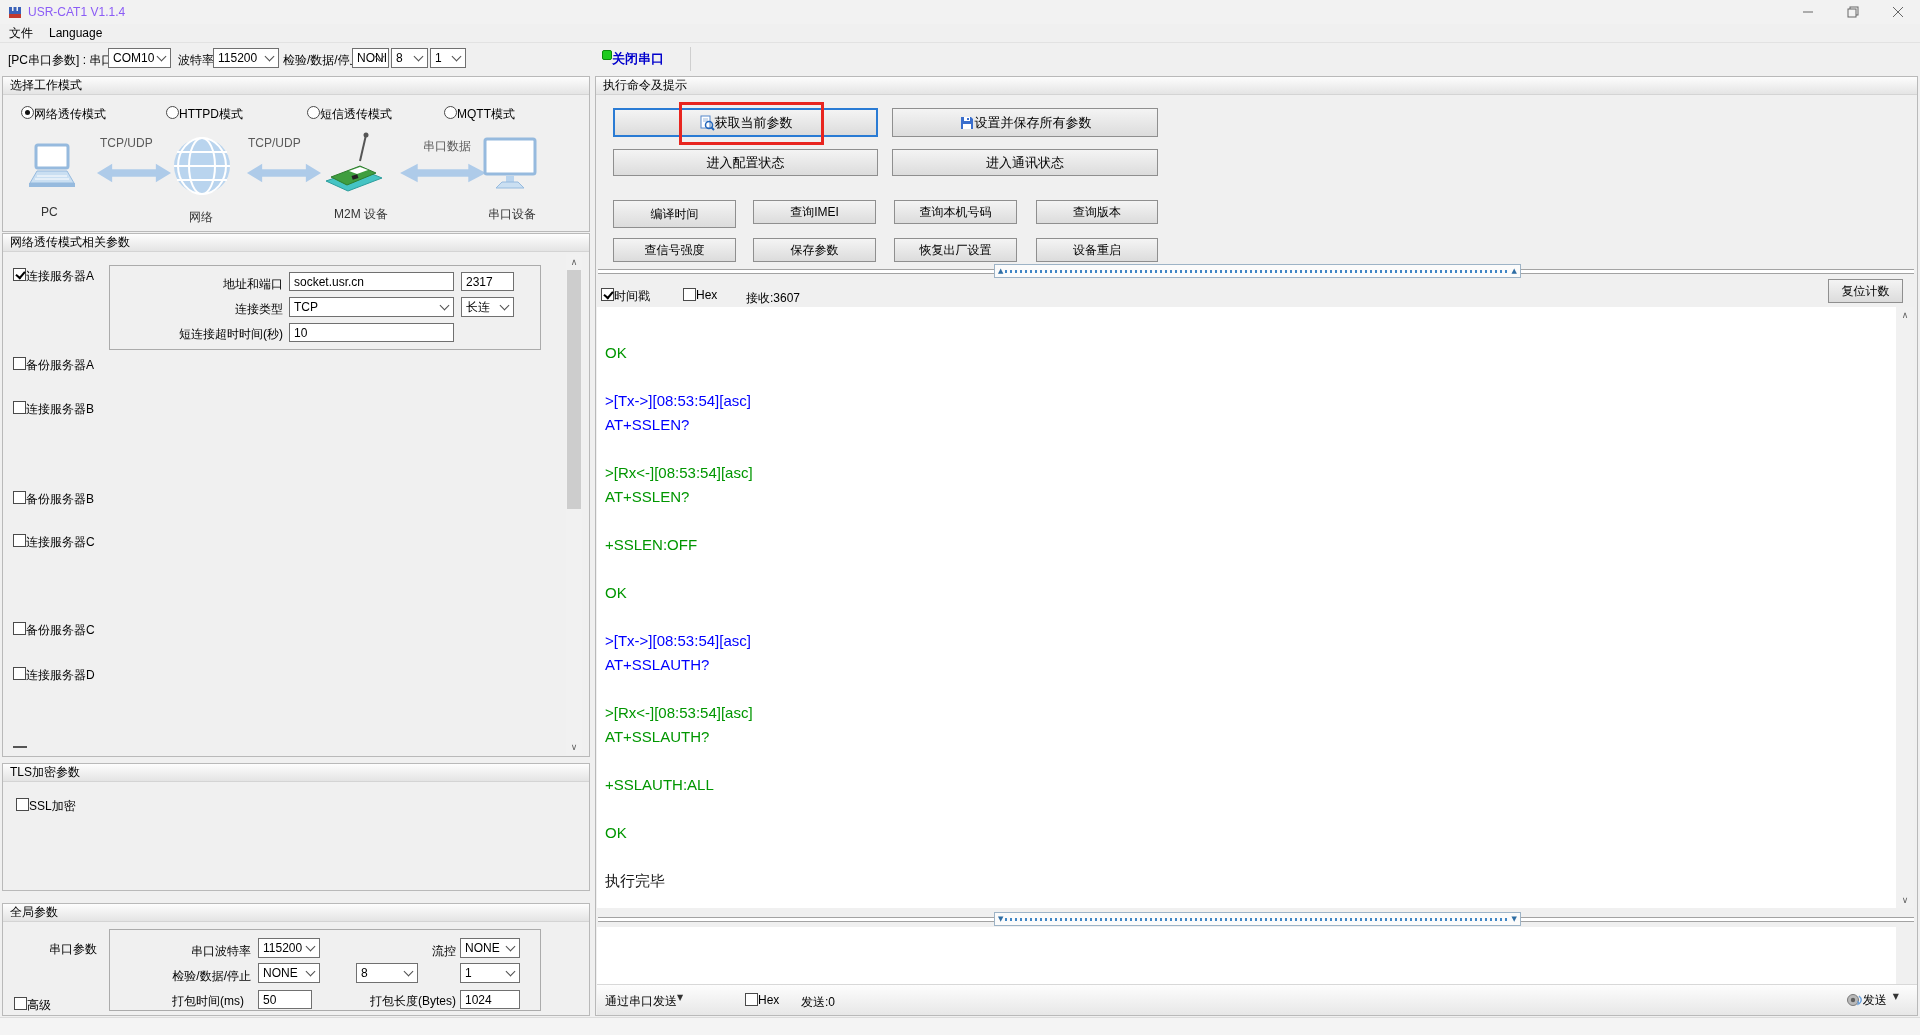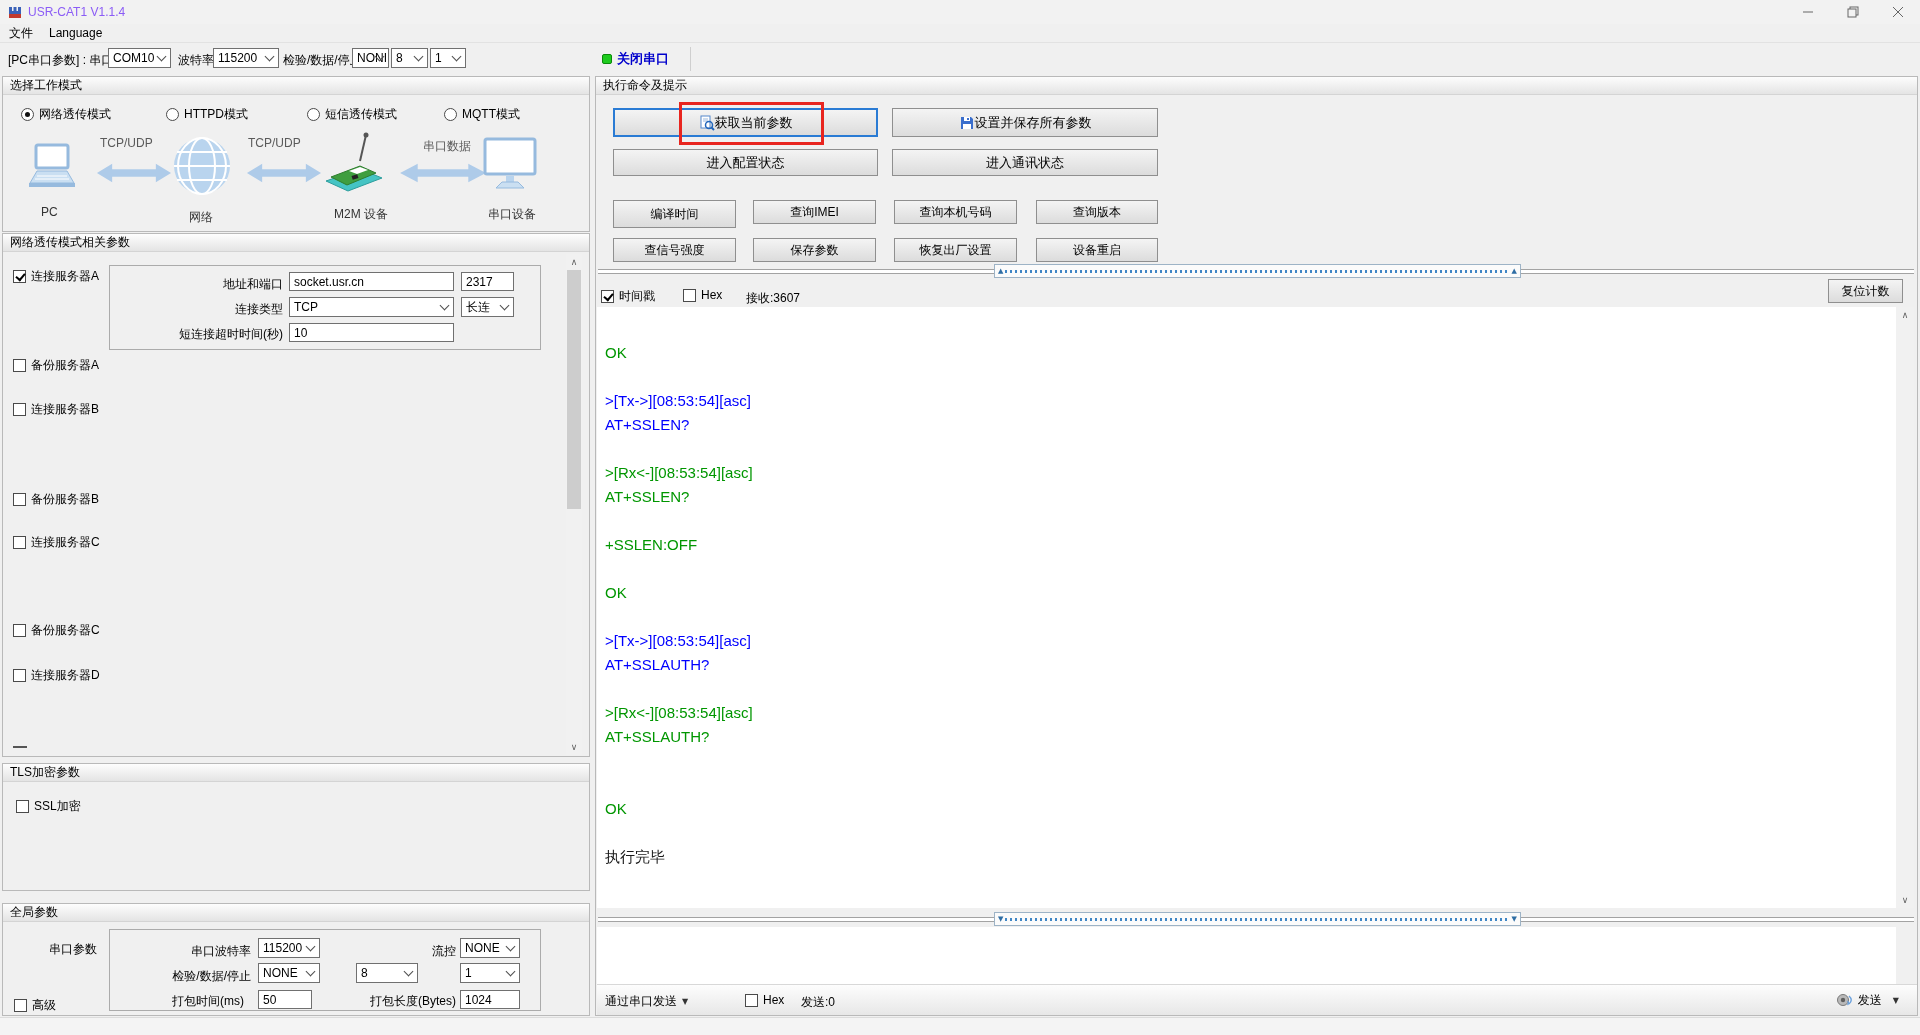--- a/index.html
+++ b/index.html
@@ -39,7 +39,7 @@
   .sbtn{font-size:12px}
   .btn.focused{border:2px solid #2a7bd4}
   .redbox{position:absolute;border:3px solid #e8251f;z-index:9;pointer-events:none}
-  .crow{position:absolute;display:flex;align-items:center;gap:5px;white-space:nowrap}
+  .crow{position:absolute;display:flex;align-items:flex-start;white-space:nowrap}
   .cb{width:13px;height:13px;border:1px solid #4a4a4a;background:#fff;position:relative;flex:none}
   .cb.checked::after{content:"";position:absolute;left:2px;top:2px;width:7px;height:4px;
        border-left:2px solid #000;border-bottom:2px solid #000;transform:rotate(-50deg)}

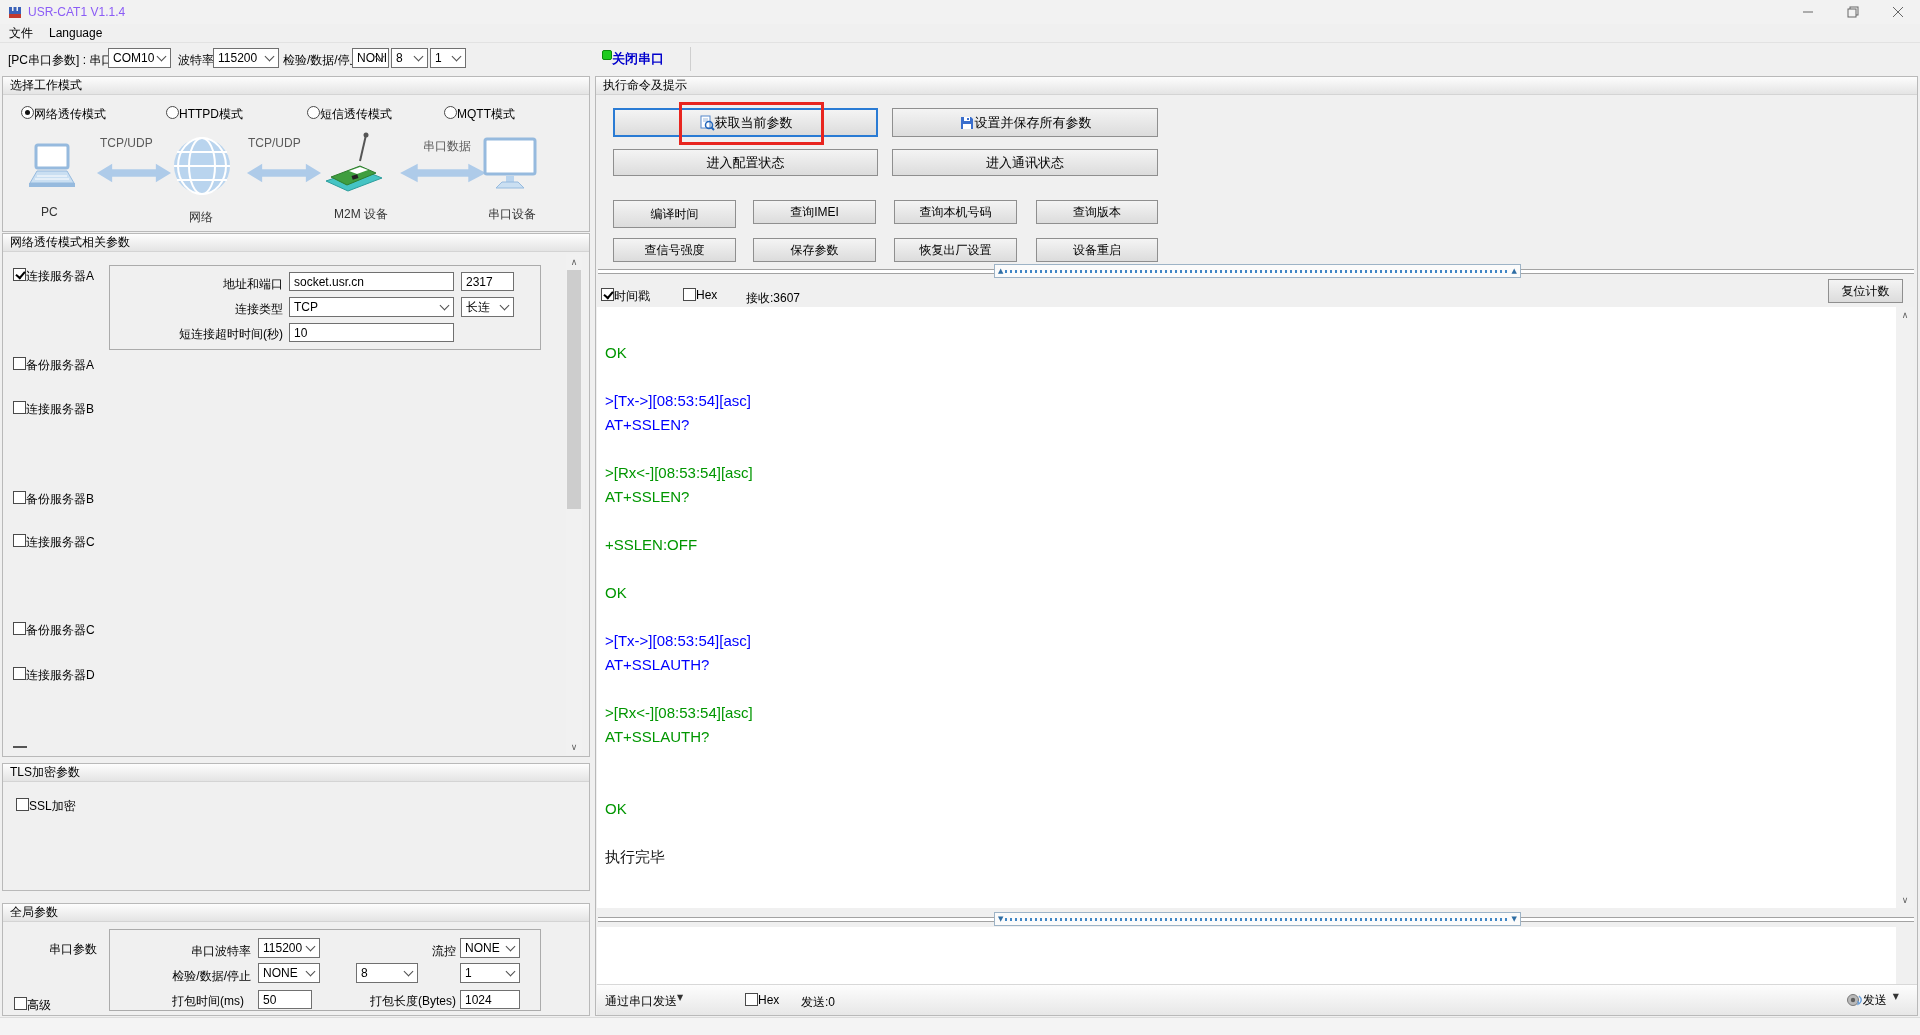--- a/index.html
+++ b/index.html
@@ -406,6 +406,7 @@
       <div class="logline" style="color: rgb(0, 150, 0);">&gt;[Rx&lt;-][08:53:54][asc]</div>
       <div class="logline" style="color: rgb(0, 150, 0);">AT+SSLAUTH?</div>
       <div class="logline" style="color: rgb(0, 150, 0);"></div>
+      <div class="logline" style="color: rgb(0, 150, 0);">+SSLAUTH:ALL</div>
       <div class="logline" style="color: rgb(0, 150, 0);"></div>
       <div class="logline" style="color: rgb(0, 150, 0);">OK</div>
       <div class="logline" style="color: rgb(0, 150, 0);"></div>

